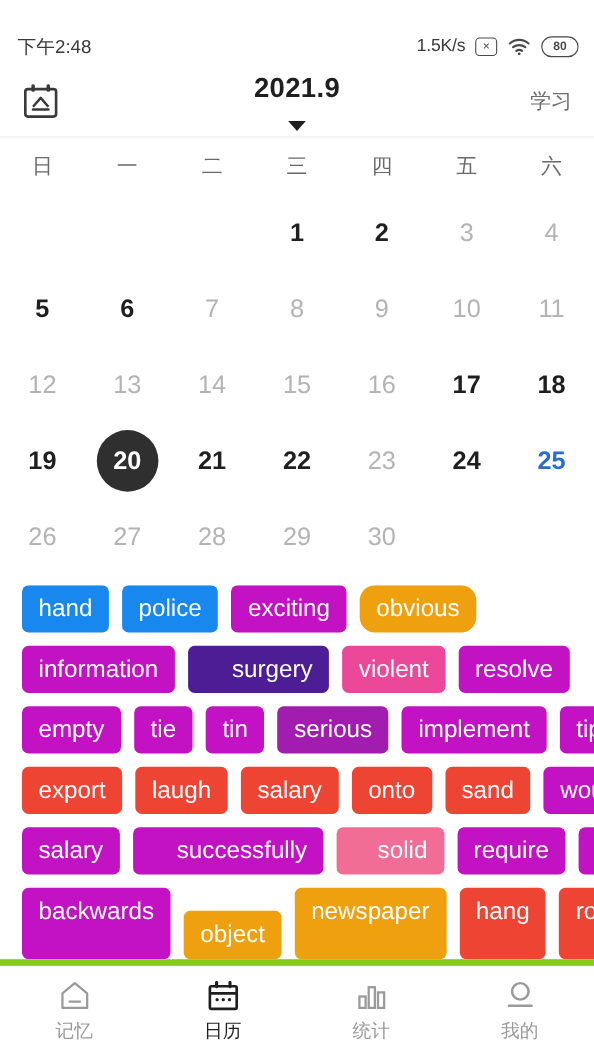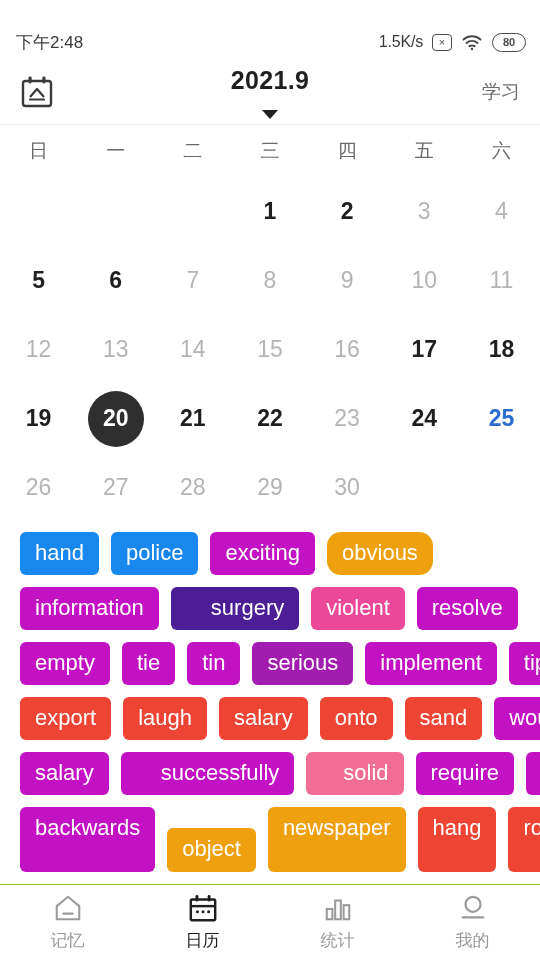--- a/index.html
+++ b/index.html
@@ -90,8 +90,8 @@
 
   
   .bottomnav{
-    position:absolute; left:0; right:0; bottom:0; height:76px;
-    background:#ffffff; border-top:1px solid #84cc16;
+    position:absolute; left:0; right:0; bottom:0; height:88px;
+    background:#ffffff; border-top:6px solid #84cc16;
     display:grid; grid-template-columns:repeat(4,1fr); align-items:center;
   }
   .navitem{

